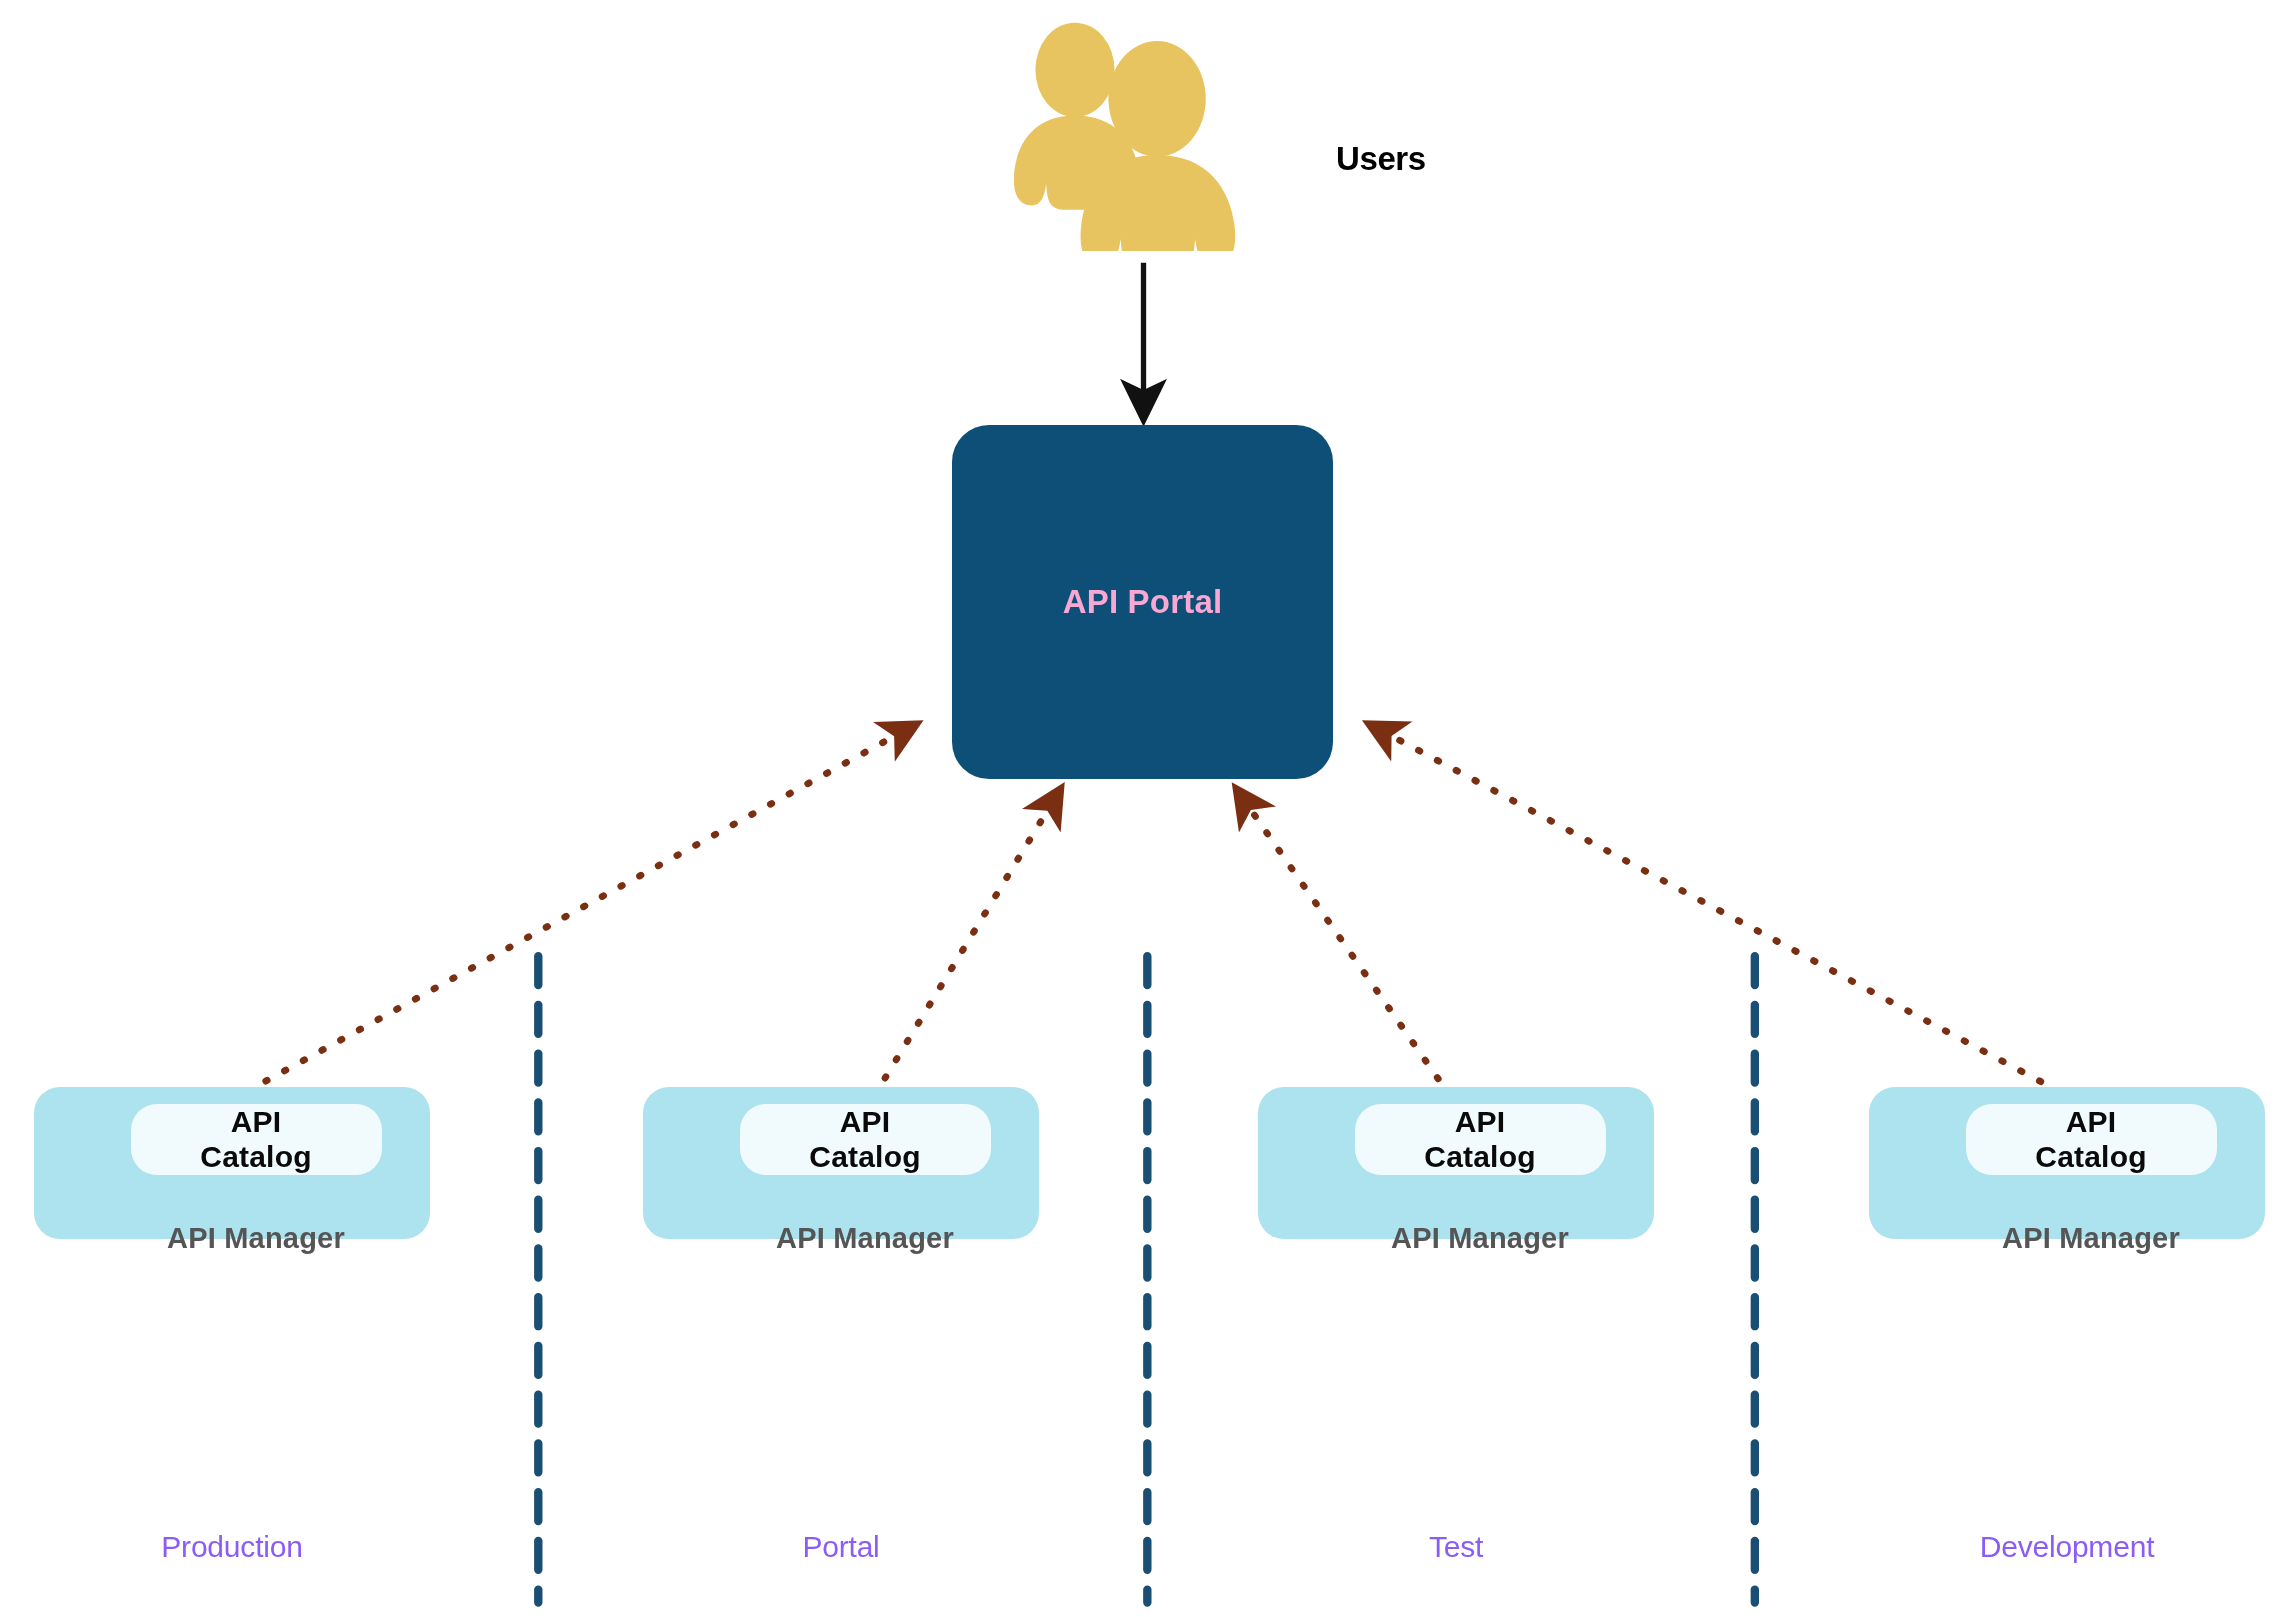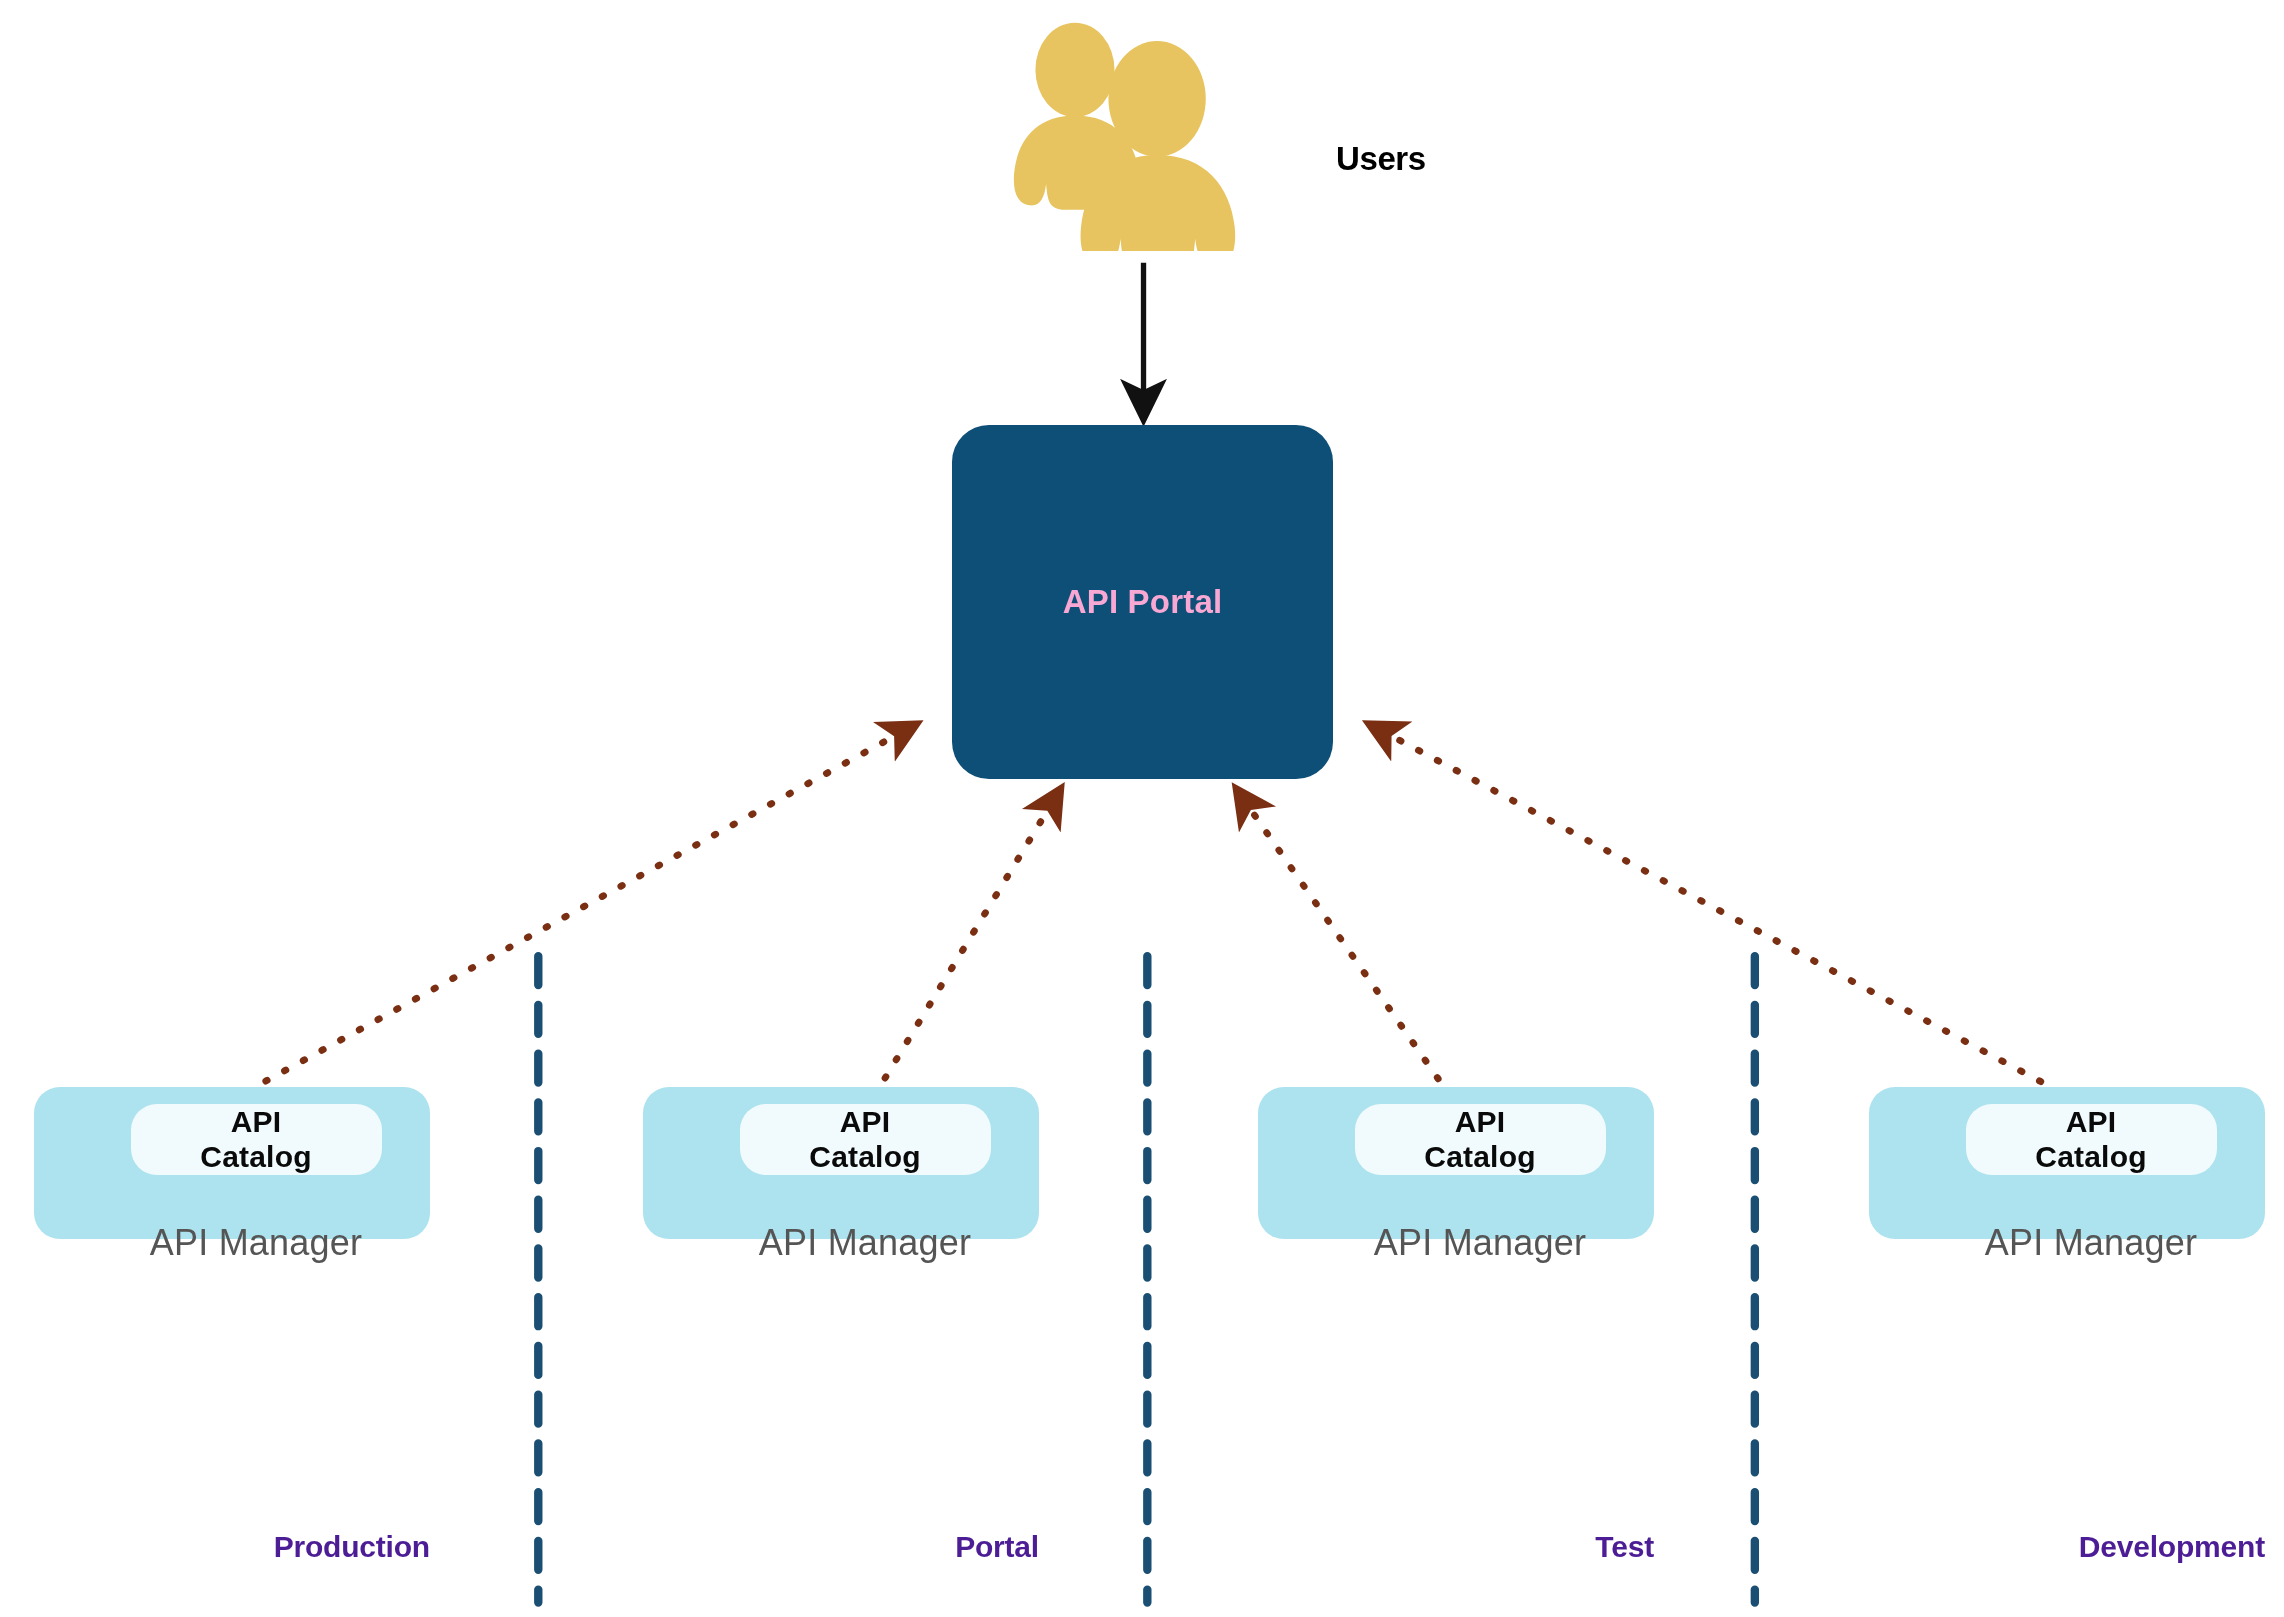--- a/index.html
+++ b/index.html
@@ -83,8 +83,8 @@
     letter-spacing: 0.2px;
   }
   .manager-label {
-    font-size: 36px;
-    font-weight: normal;
+    font-size: 29px;
+    font-weight: bold;
     color: #555555;
     letter-spacing: 0.2px;
   }

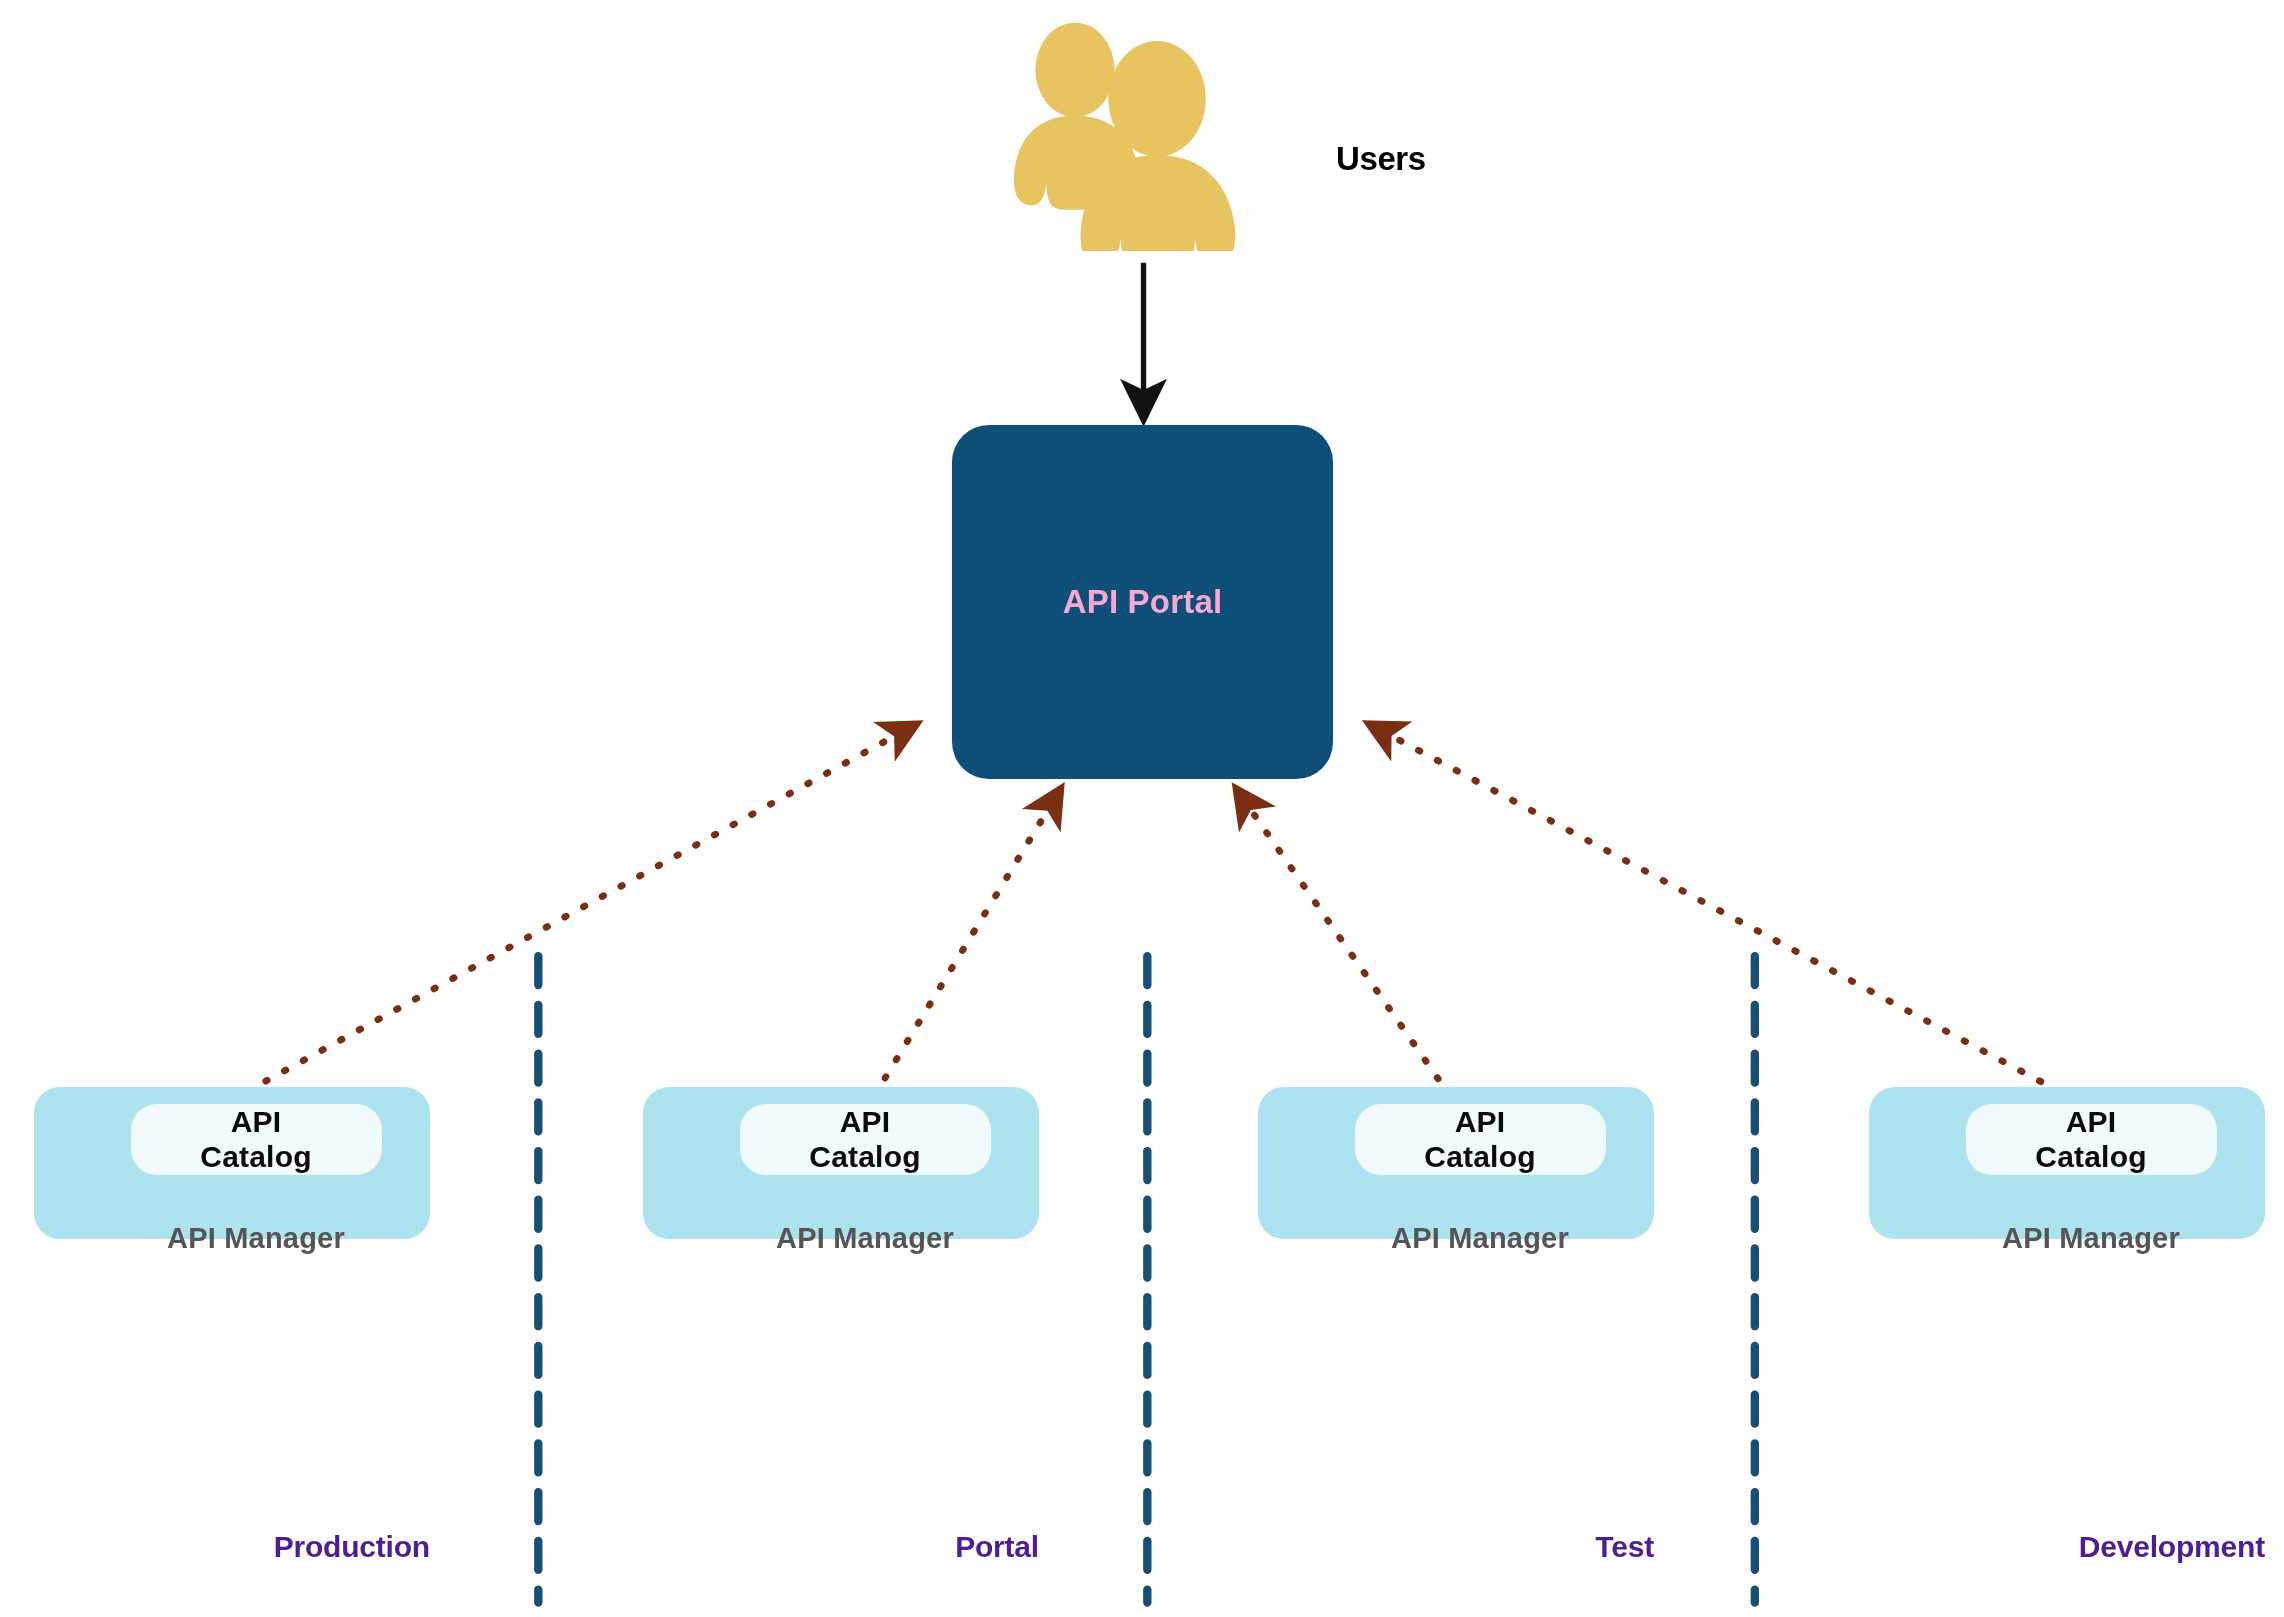--- a/index.html
+++ b/index.html
@@ -92,10 +92,10 @@
     position: absolute;
     top: 1530px;
     width: 396px;
-    text-align: right;
+    text-align: center;
     font-size: 30px;
-    font-weight: bold;
-    color: #4c1d95;
+    font-weight: normal;
+    color: #8b5cf6;
     letter-spacing: -0.2px;
   }
   

